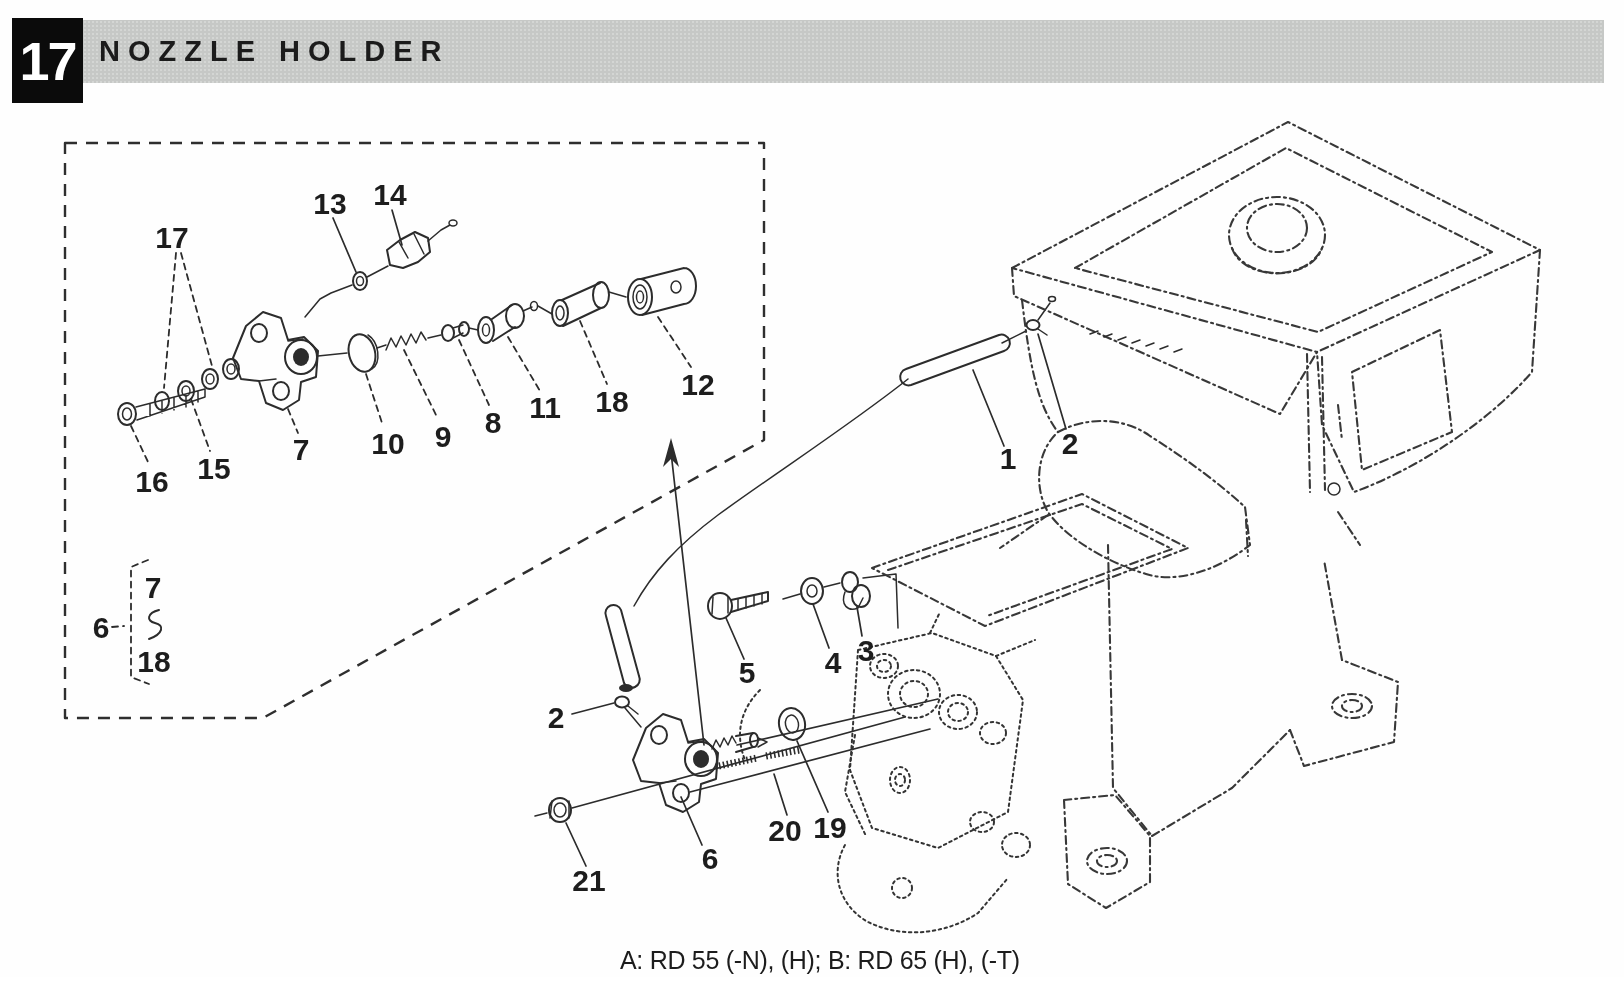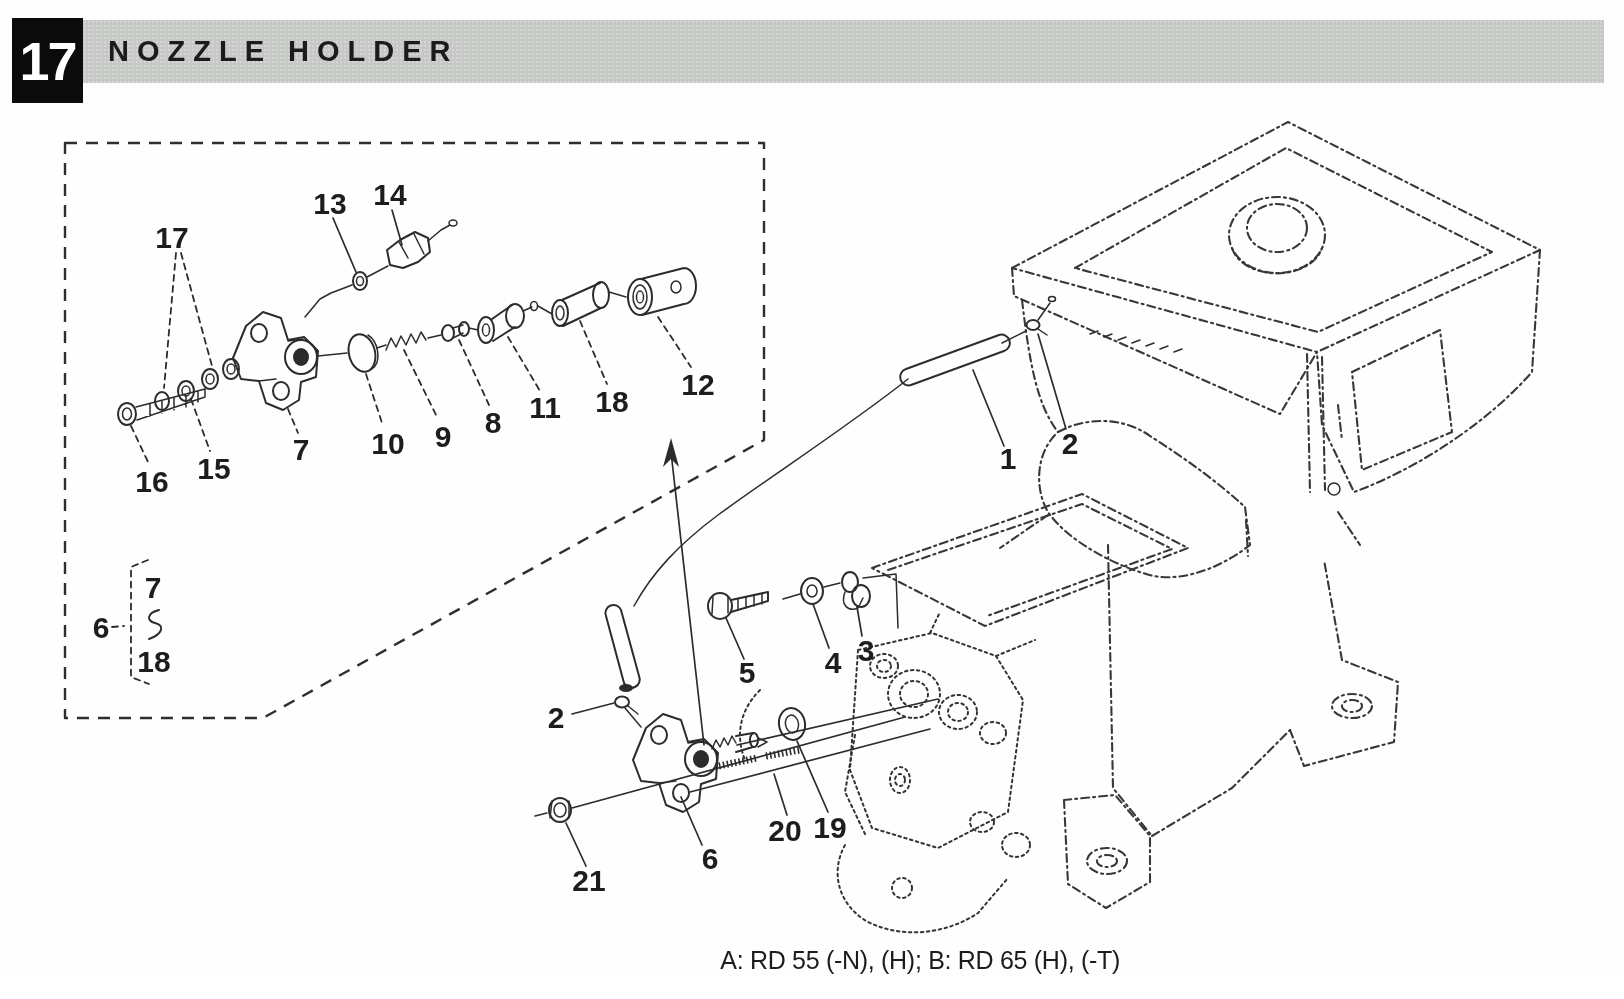--- a/index.html
+++ b/index.html
@@ -11,7 +11,7 @@
           background-image:radial-gradient(#d4d6d4 0.9px, transparent 1px);
           background-size:4px 4px;}
   .banner .title{position:absolute;left:16px;top:0;line-height:63px;
-          font-size:29px;font-weight:bold;letter-spacing:8px;color:#1b1b1b;white-space:nowrap;margin-left:9px;}
+          font-size:29px;font-weight:bold;letter-spacing:8px;color:#1b1b1b;white-space:nowrap;}
   .tab{position:absolute;left:12px;top:18px;width:71px;height:85px;background:#0b0b0b;
        display:flex;align-items:center;justify-content:center;}
   .tab span{color:#ffffff;font-size:54px;font-weight:bold;letter-spacing:-2px;}

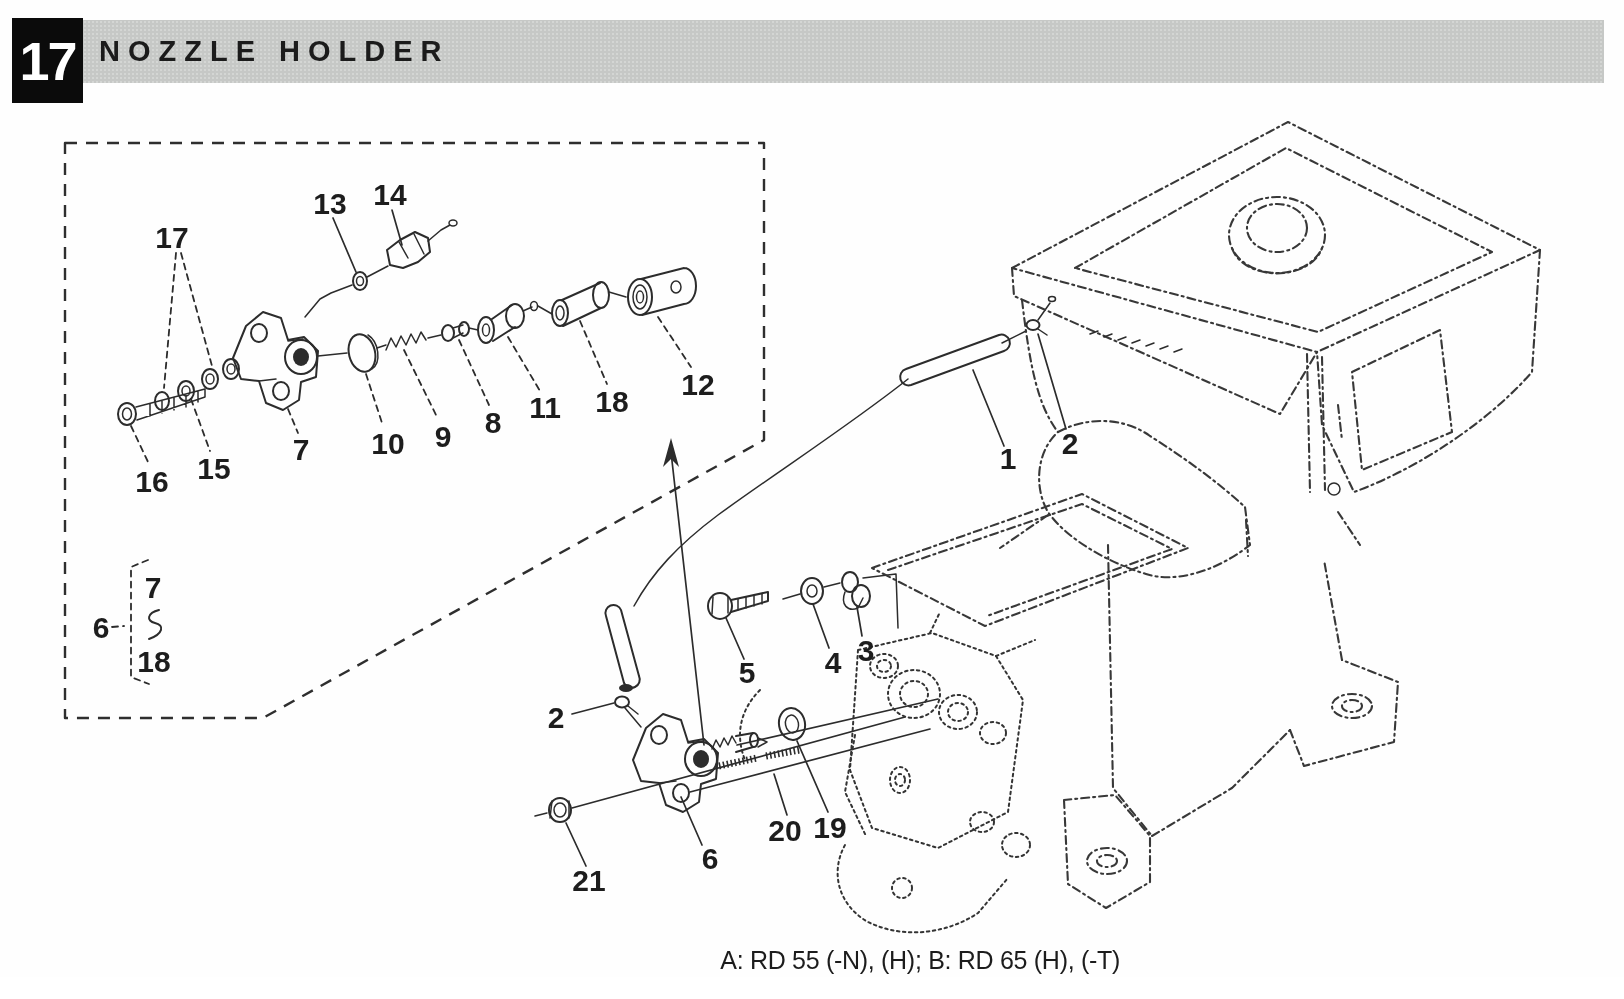--- a/index.html
+++ b/index.html
@@ -16,7 +16,7 @@
        display:flex;align-items:center;justify-content:center;}
   .tab span{color:#ffffff;font-size:54px;font-weight:bold;letter-spacing:-2px;}
   
-  .caption{position:absolute;left:620px;top:946px;width:500px;text-align:right;
+  .caption{position:absolute;left:620px;top:946px;width:500px;text-align:left;
            font-size:25px;letter-spacing:-0.3px;color:#1c1c1c;}
   
   svg{position:absolute;left:0;top:0;}

